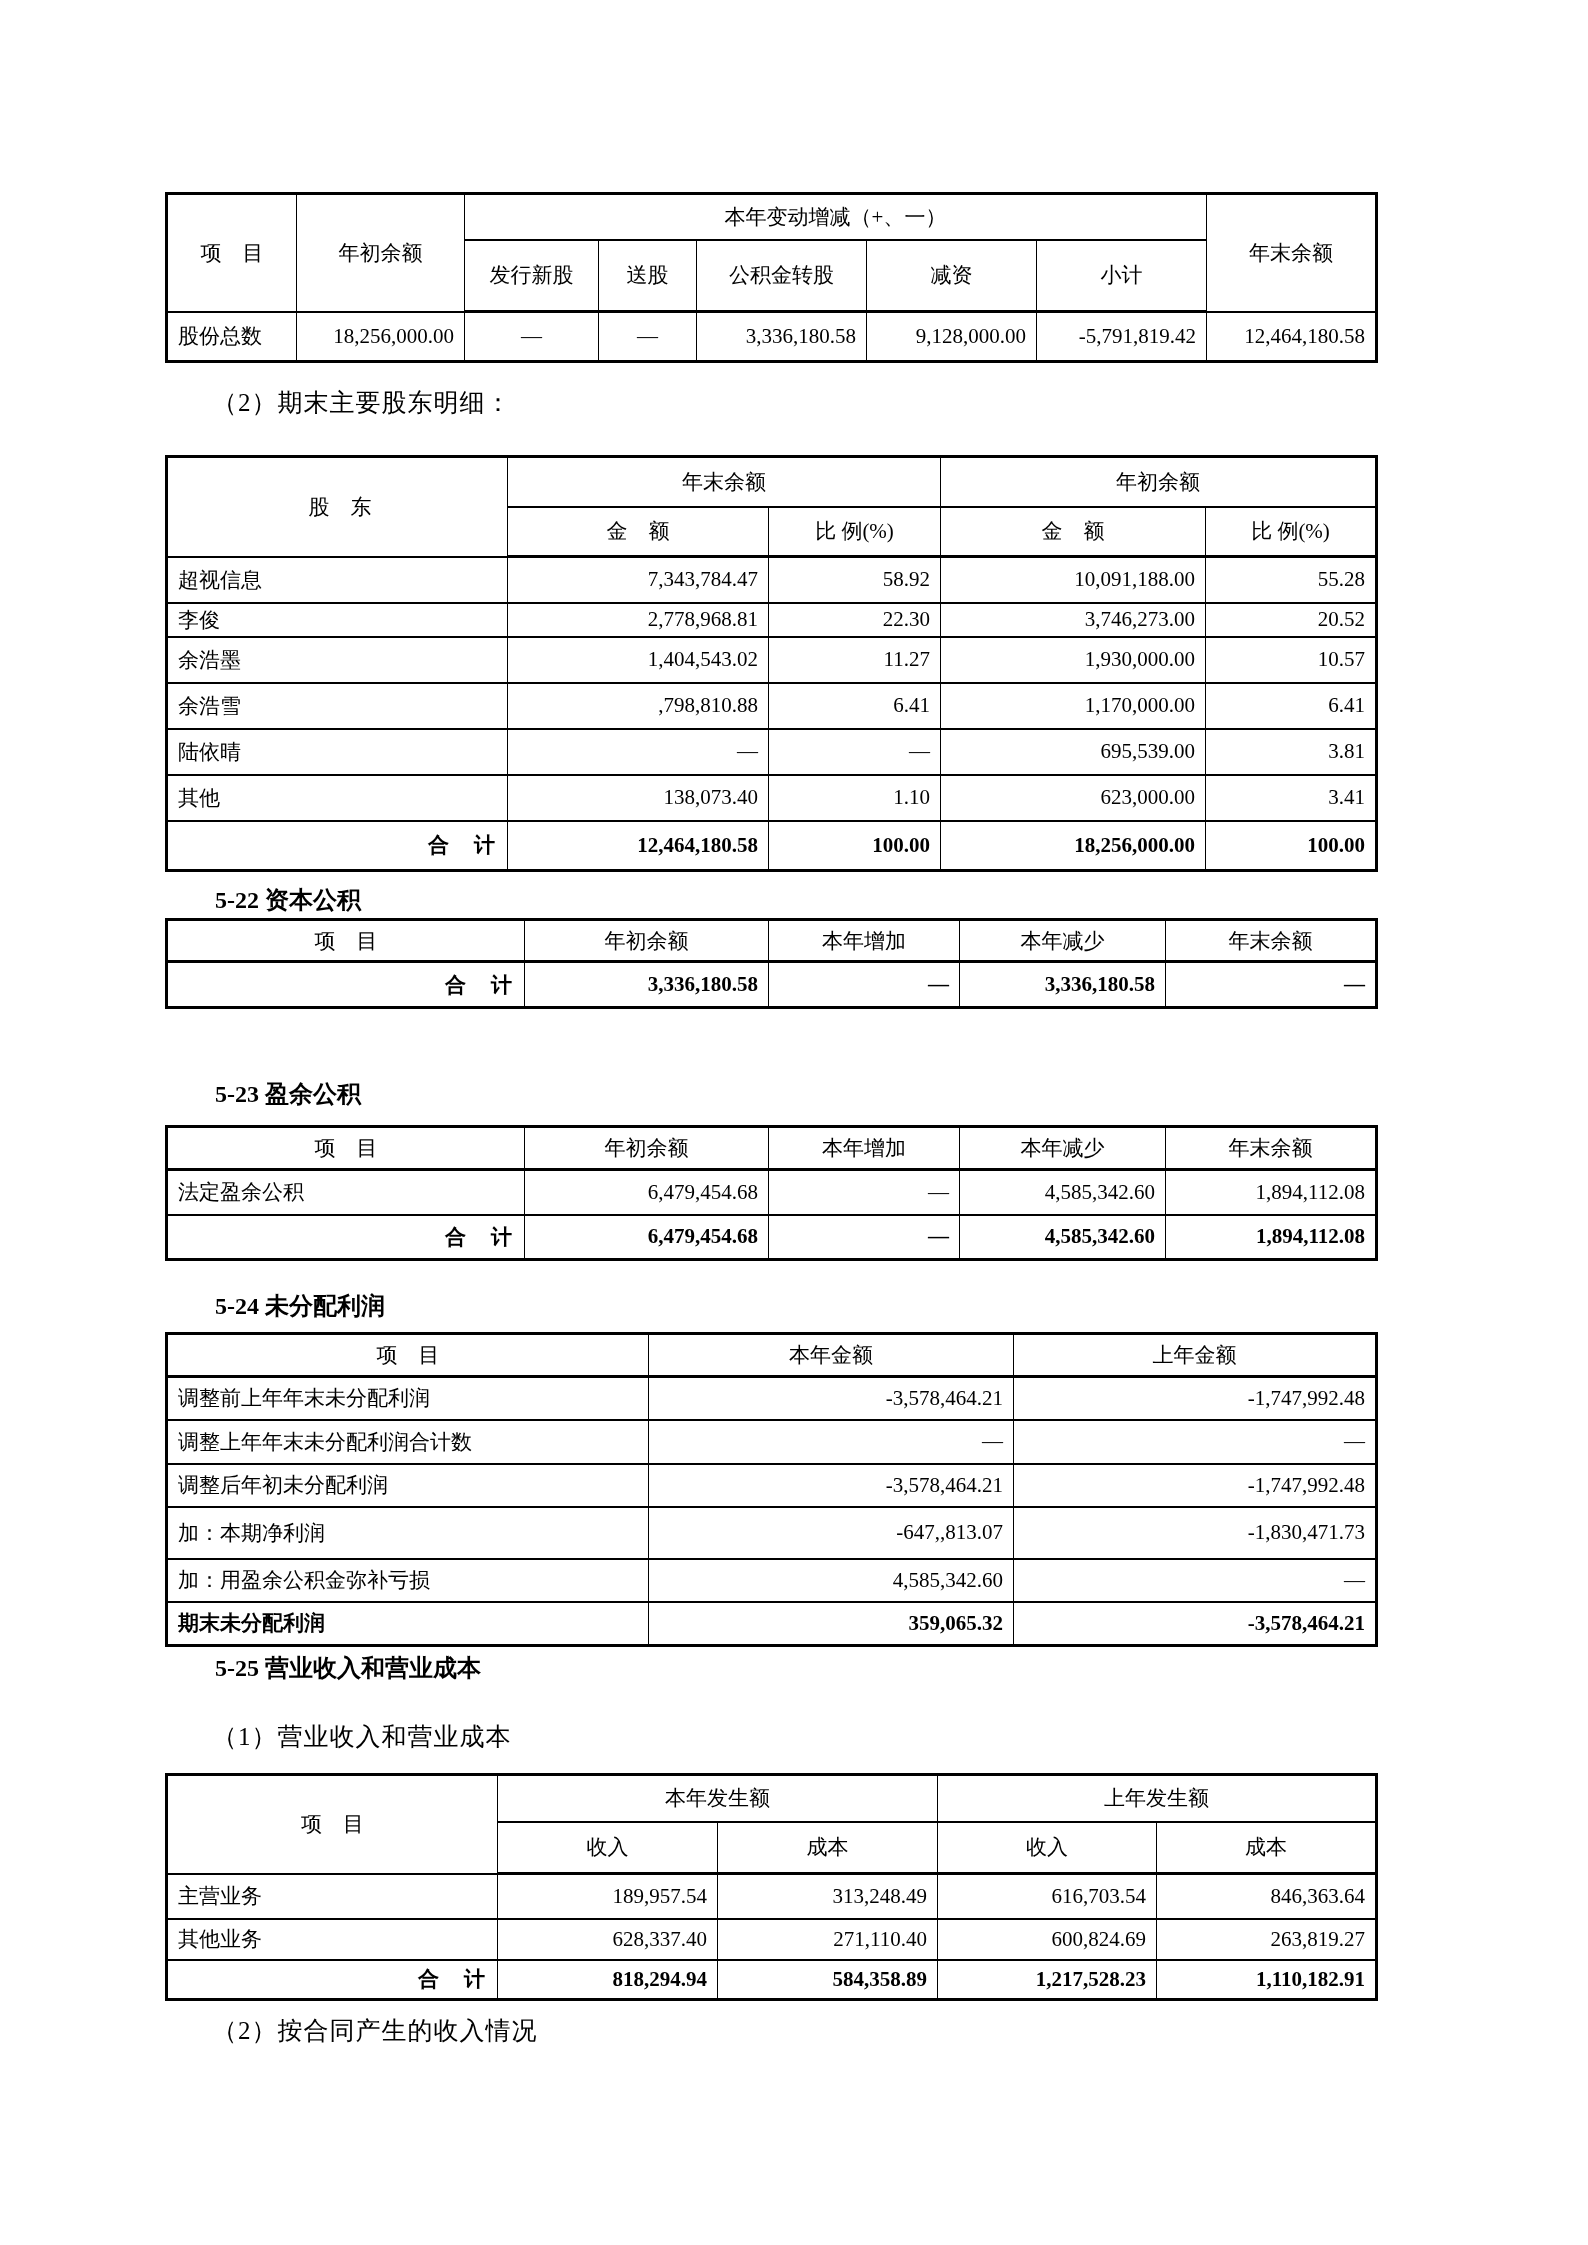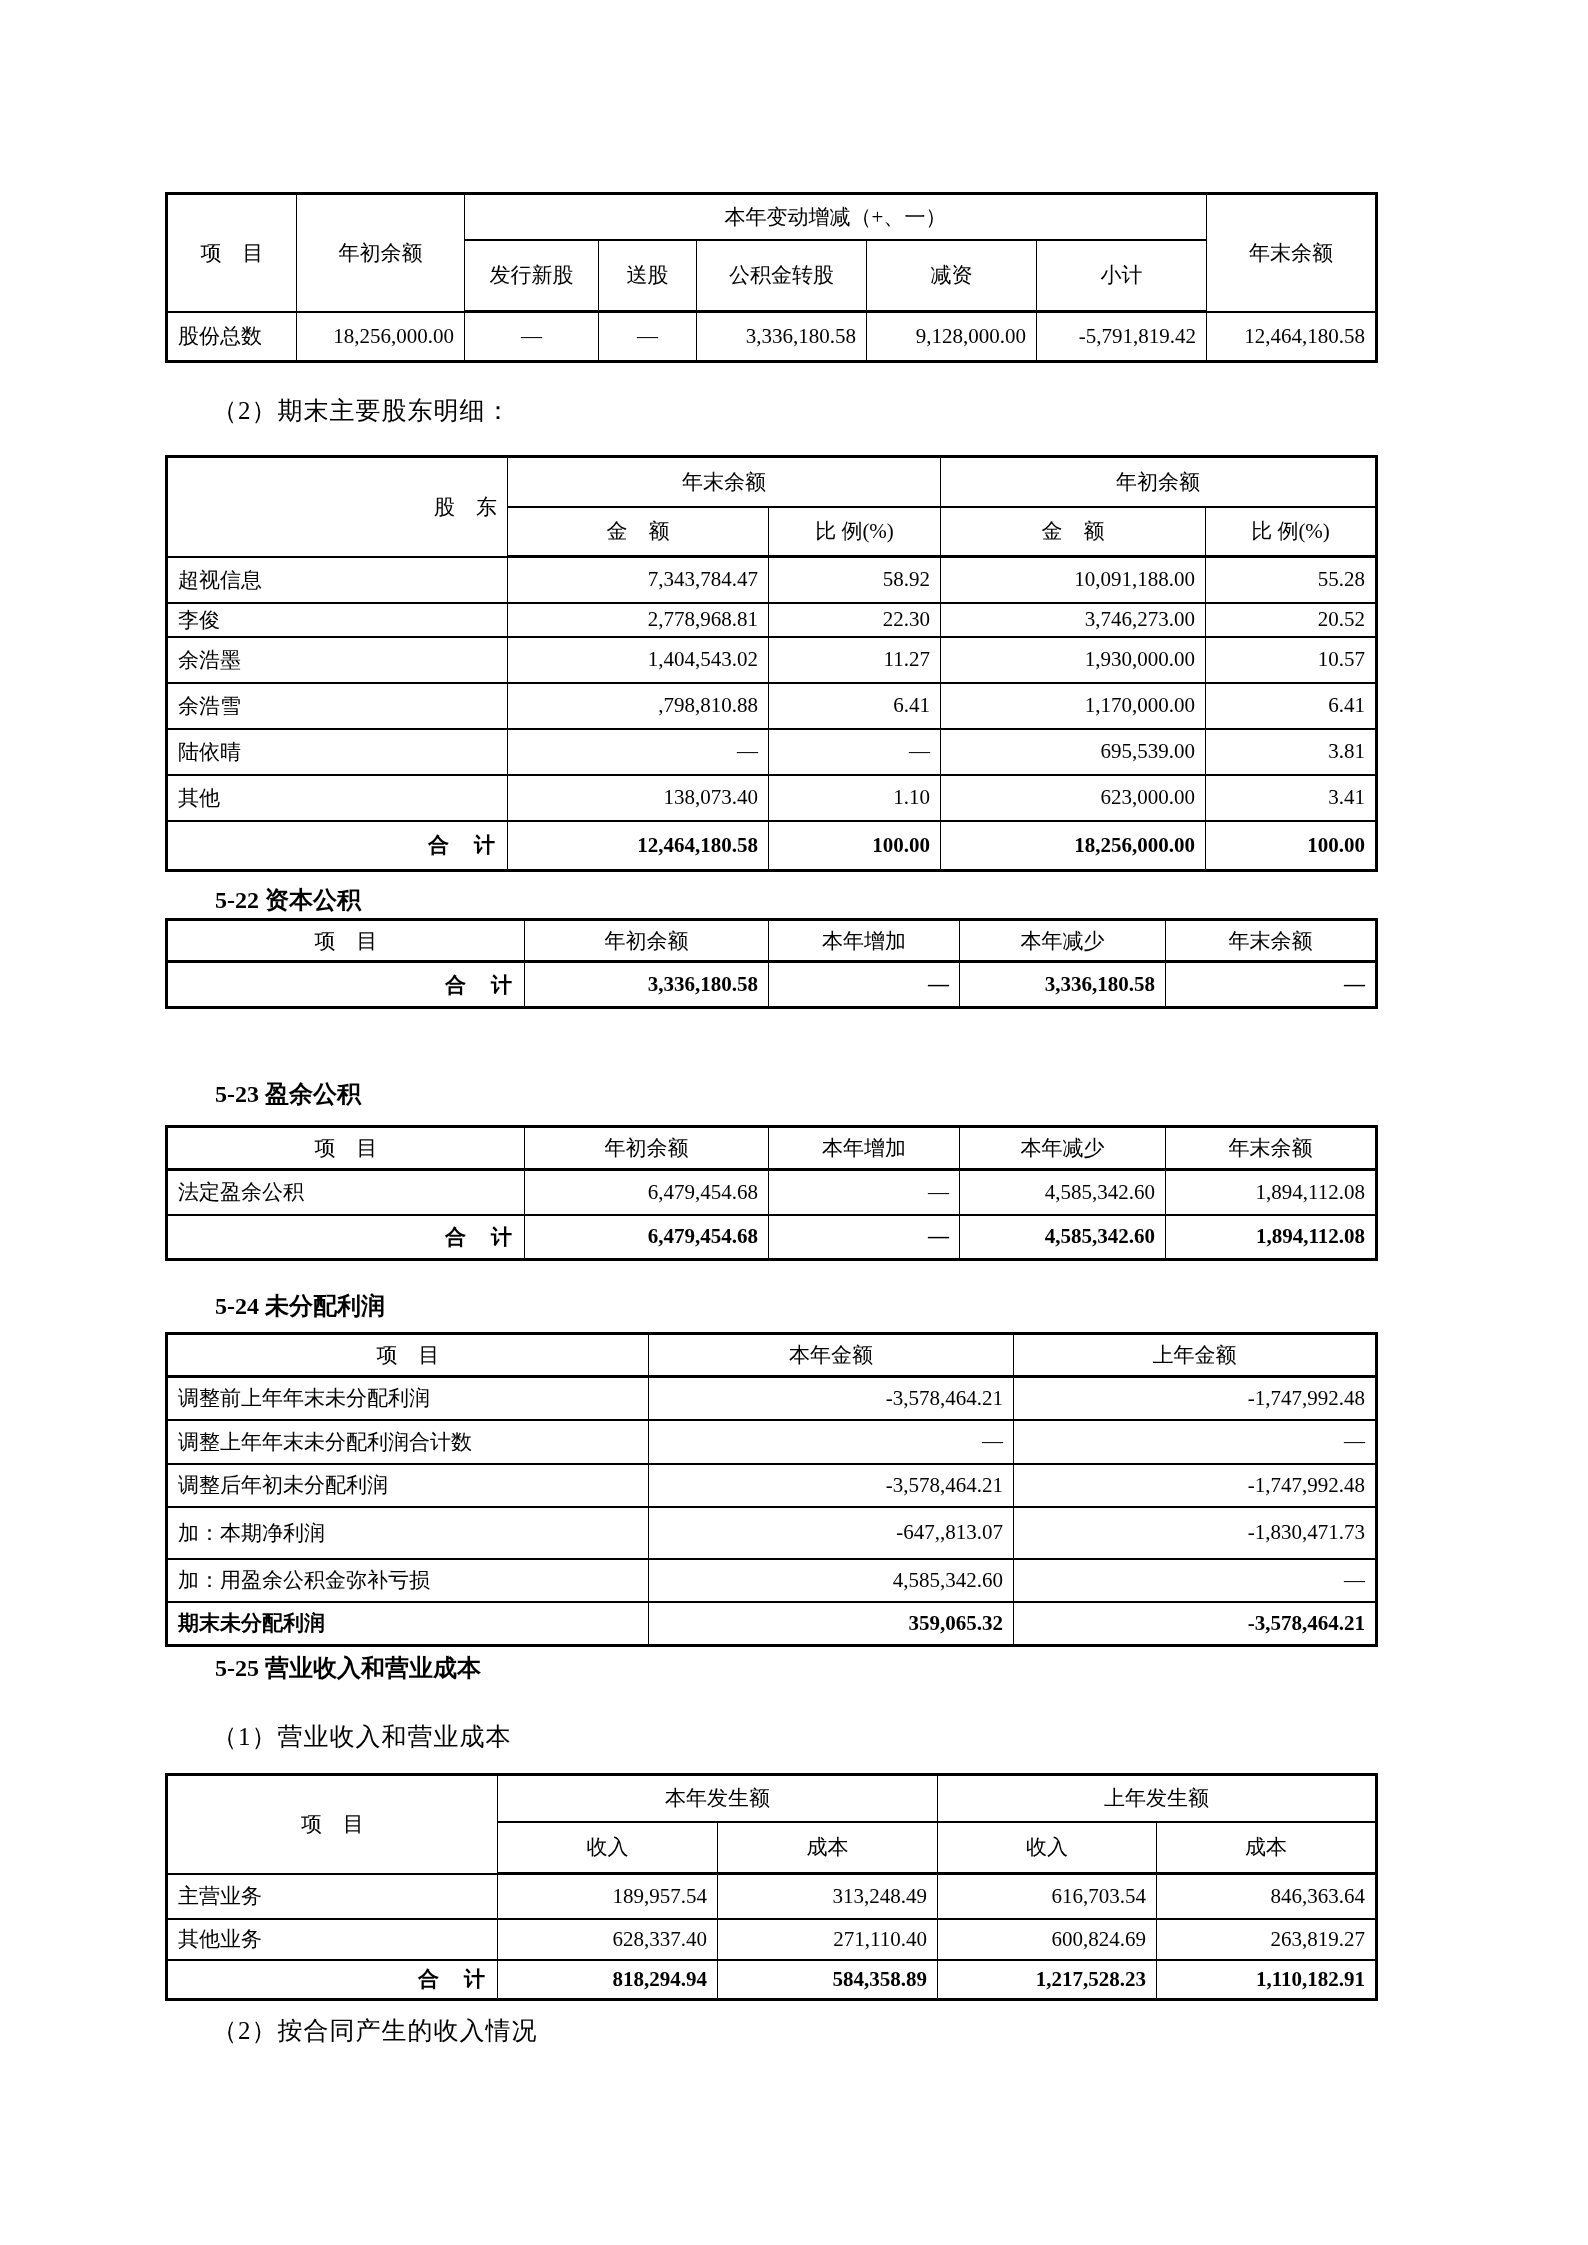--- a/index.html
+++ b/index.html
@@ -64,7 +64,7 @@
   </tbody>
     </table>
 
-  <div class="abs para" style="top:394px;text-align:center;">（2）期末主要股东明细：</div>
+  <div class="abs para" style="top:386px;text-align:center;">（2）期末主要股东明细：</div>
 
   <table class="tbl abs" style="left:165px;top:455px;">
     <colgroup>

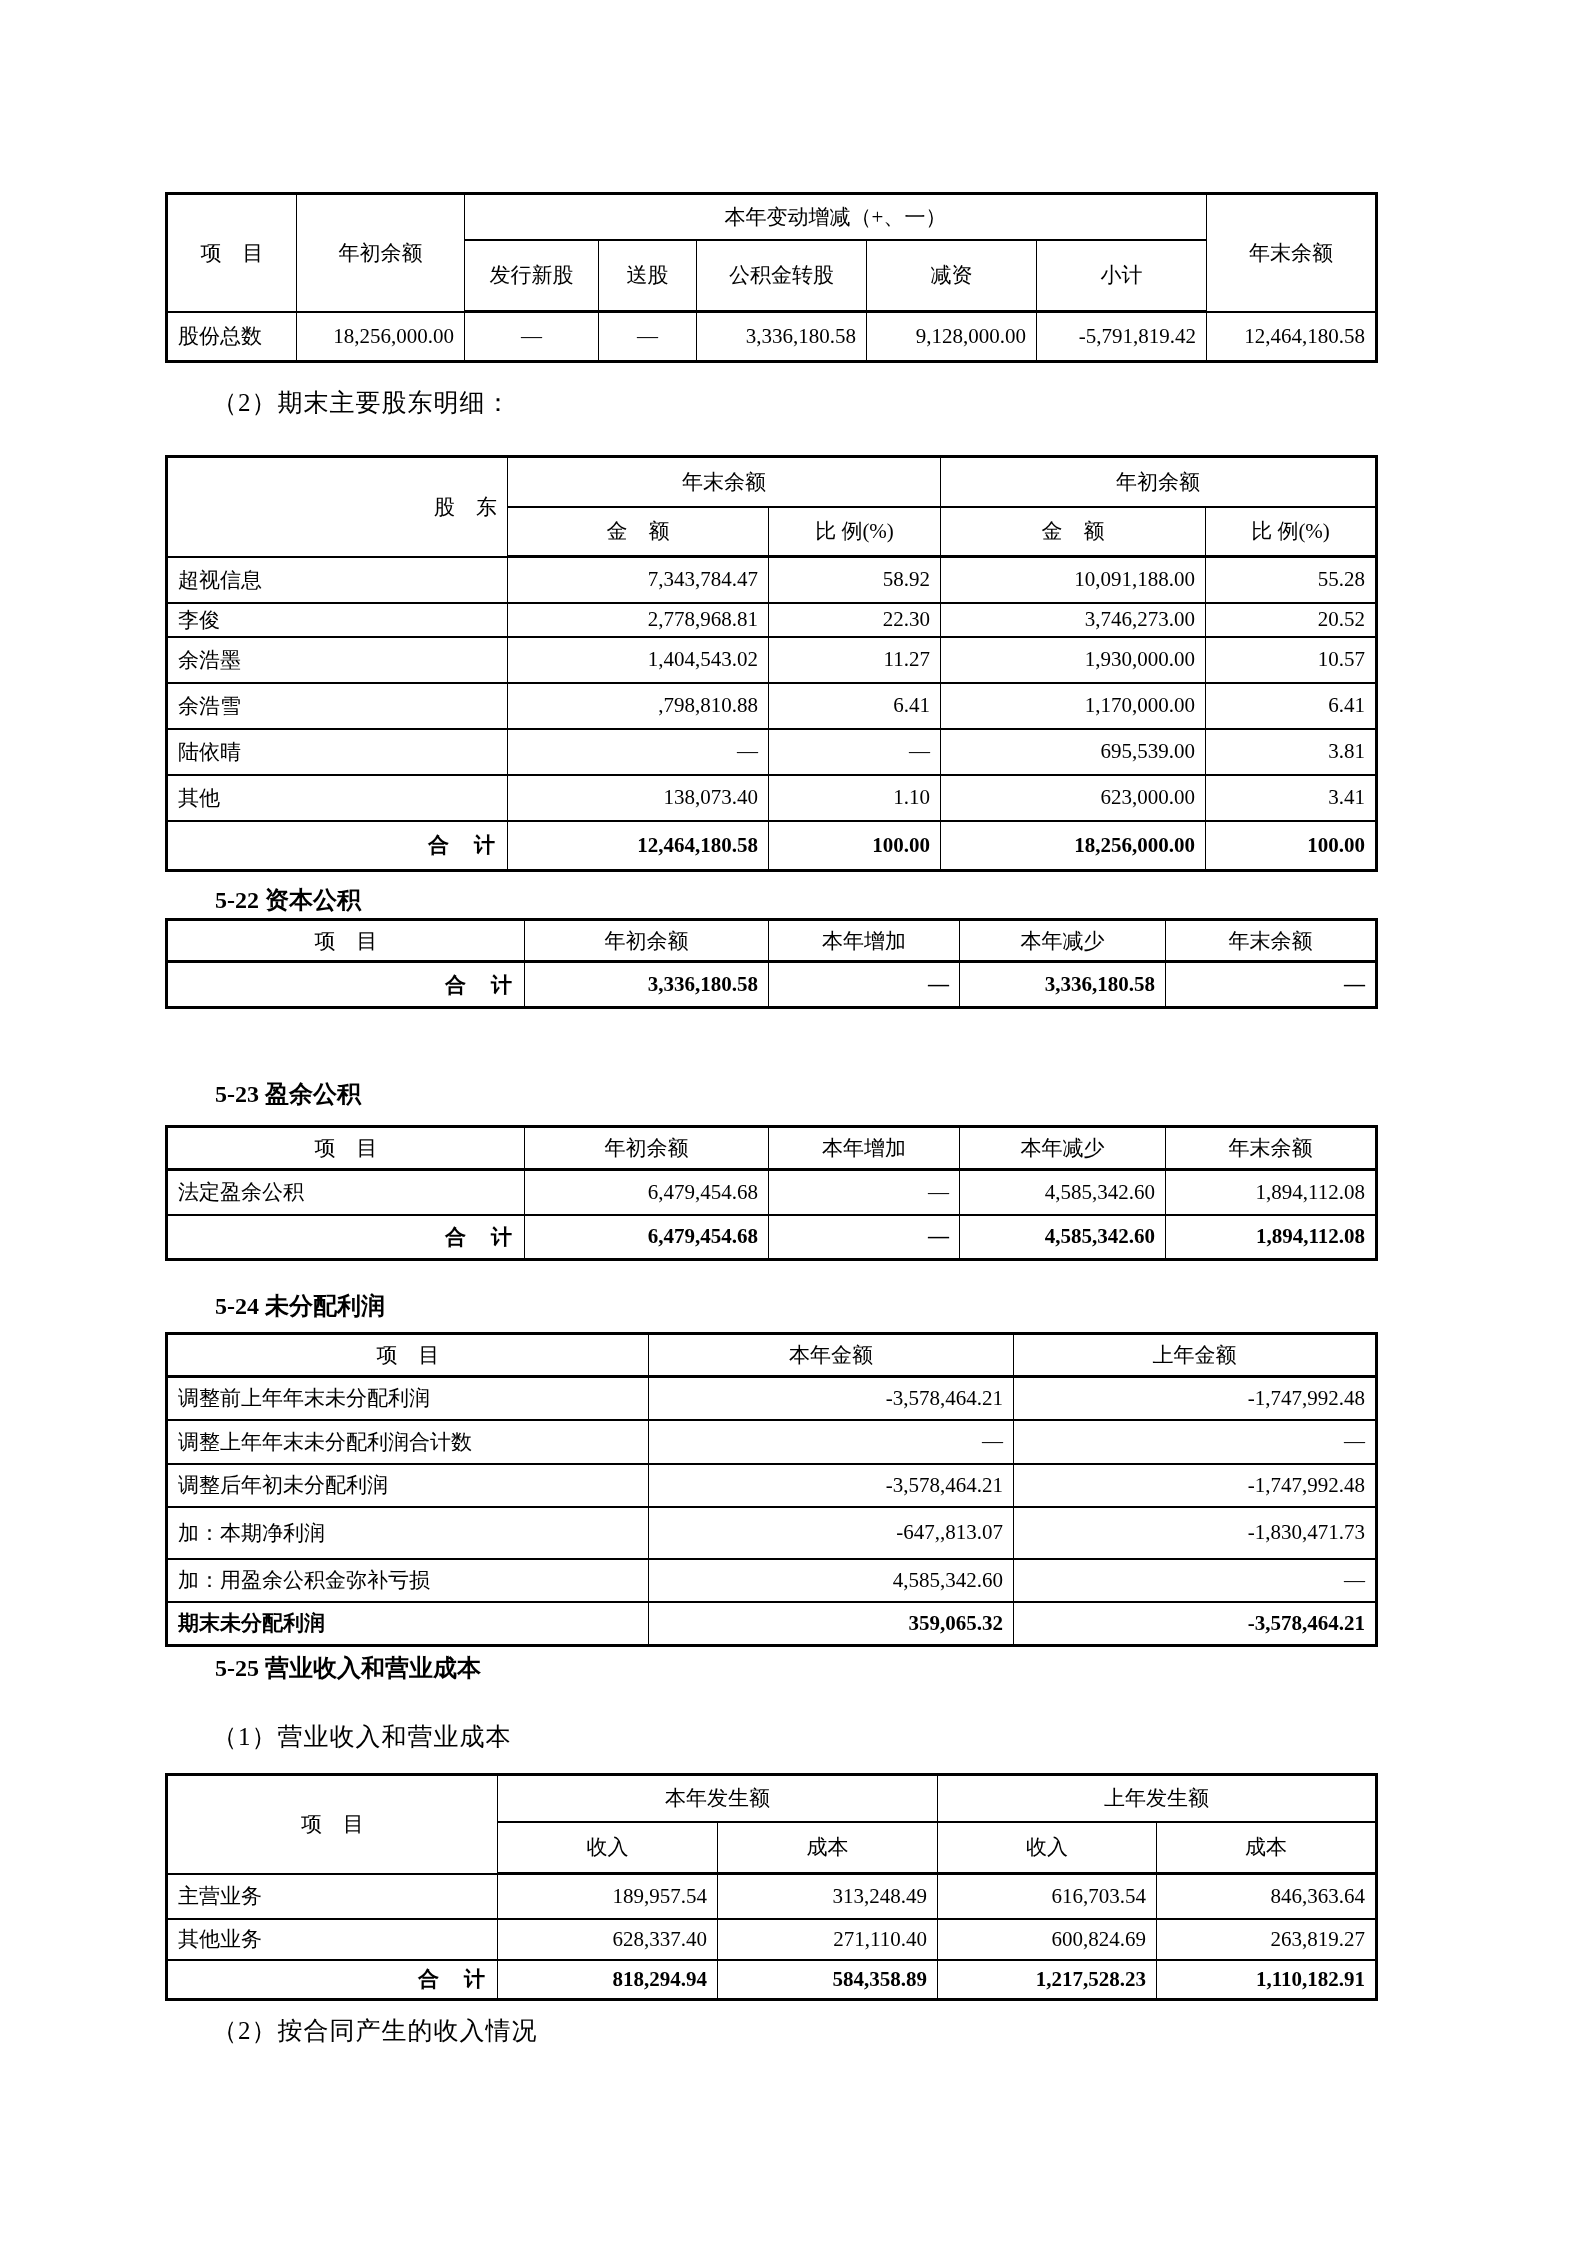--- a/index.html
+++ b/index.html
@@ -76,7 +76,7 @@
       </colgroup>
     <tbody>
         <tr style="height:50px">
-      <th rowspan="2" style="text-align:right;padding-left:15px;">股　东</th>
+      <th rowspan="2" style="text-align:center;padding-left:15px;">股　东</th>
       <th colspan="2">年末余额</th>
       <th colspan="2">年初余额</th>
     </tr>

